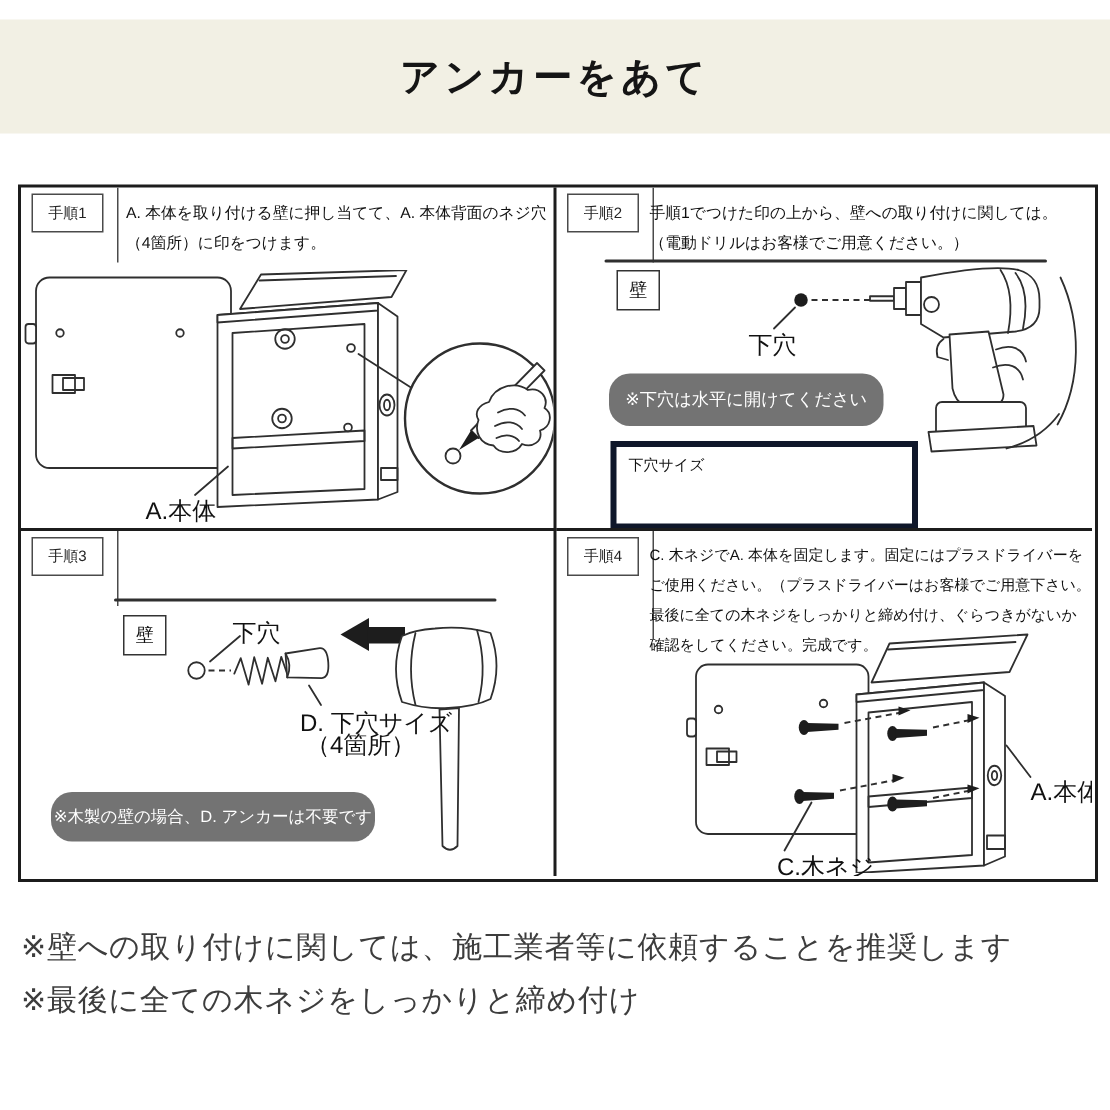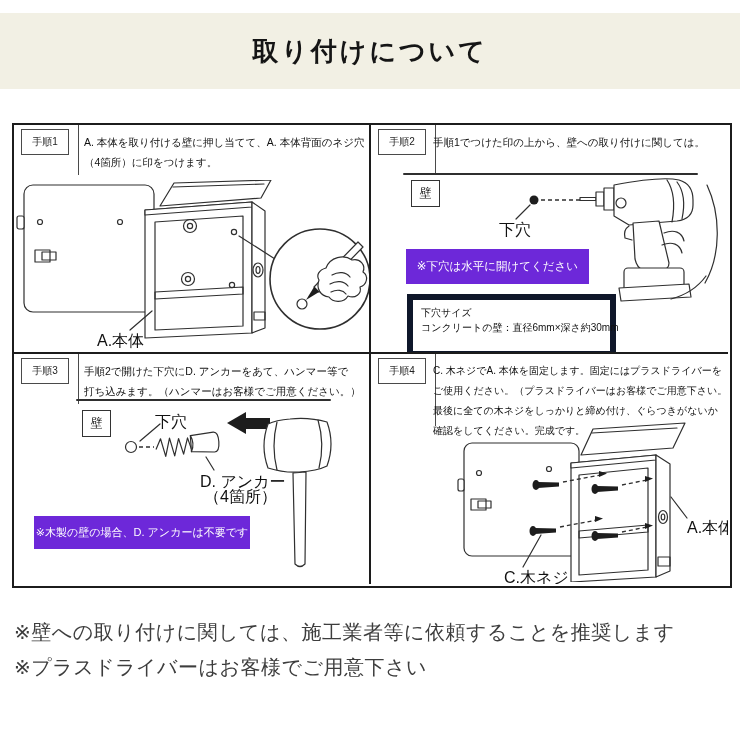--- a/index.html
+++ b/index.html
@@ -67,7 +67,7 @@
 <body>
 
 <div class="header-bar">
-  <div class="page-title">取り付けについて</div>
+  <div class="page-title">アンカーをあて</div>
 </div>
 
 <div class="steps-grid">

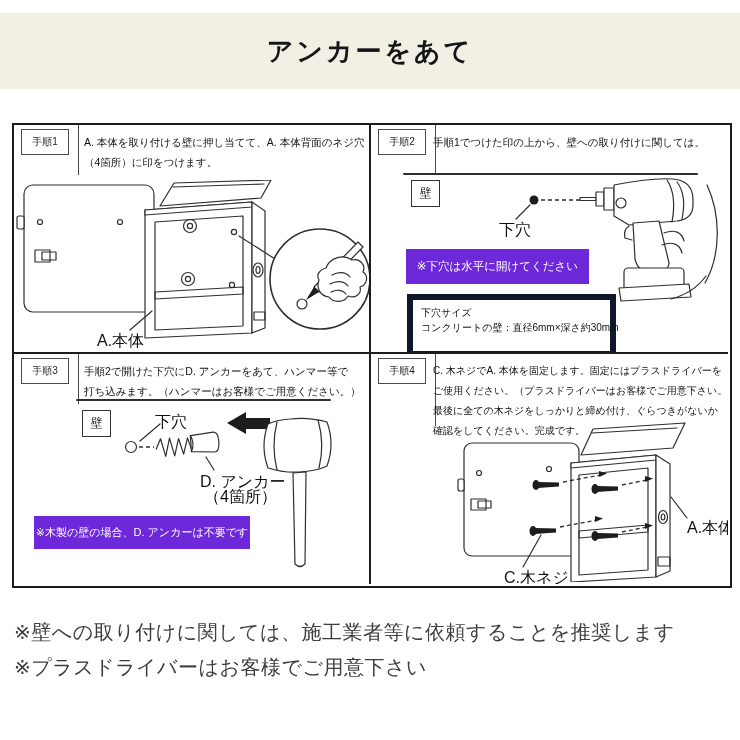--- a/index.html
+++ b/index.html
@@ -131,6 +131,7 @@
     <div class="step-sep"></div>
     <div class="step-text">
       <div>手順1でつけた印の上から、壁への取り付けに関しては。</div>
+      <div>（電動ドリルはお客様でご用意ください。）</div>
     </div>
     <svg class="illus" style="top:46px" width="356" height="182" viewBox="0 0 356 182">
 

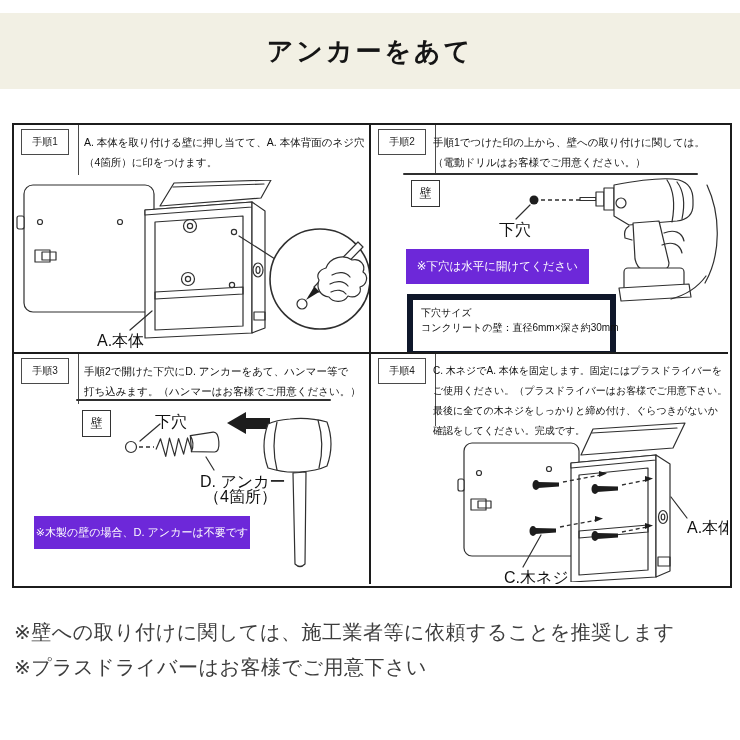--- a/index.html
+++ b/index.html
@@ -46,7 +46,7 @@
     display:flex;align-items:center;justify-content:center;font-size:12px;color:#111;
   }
   .note-black{
-    position:absolute;background:#6d28d9;color:#ffffff;border-radius:0;
+    position:absolute;background:#737373;color:#ffffff;border-radius:14px;
     display:flex;align-items:center;justify-content:center;white-space:nowrap;
   }
   .size-box{

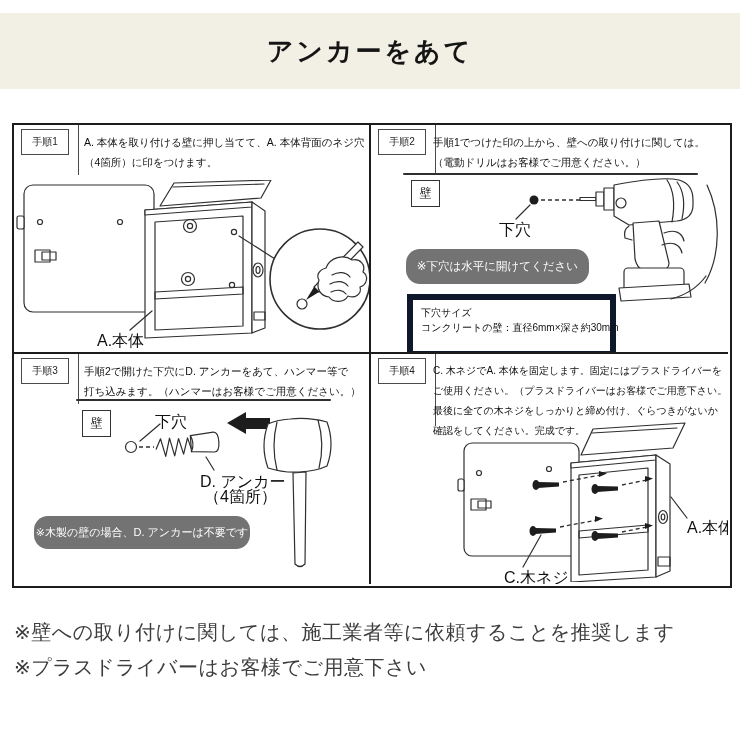--- a/index.html
+++ b/index.html
@@ -50,7 +50,7 @@
     display:flex;align-items:center;justify-content:center;white-space:nowrap;
   }
   .size-box{
-    position:absolute;border:6px solid #0f172a;background:#fff;
+    position:absolute;border:4px solid #0f172a;background:#fff;
     font-size:10px;line-height:15px;color:#111;padding:5px 0 0 8px;white-space:nowrap;
   }
   

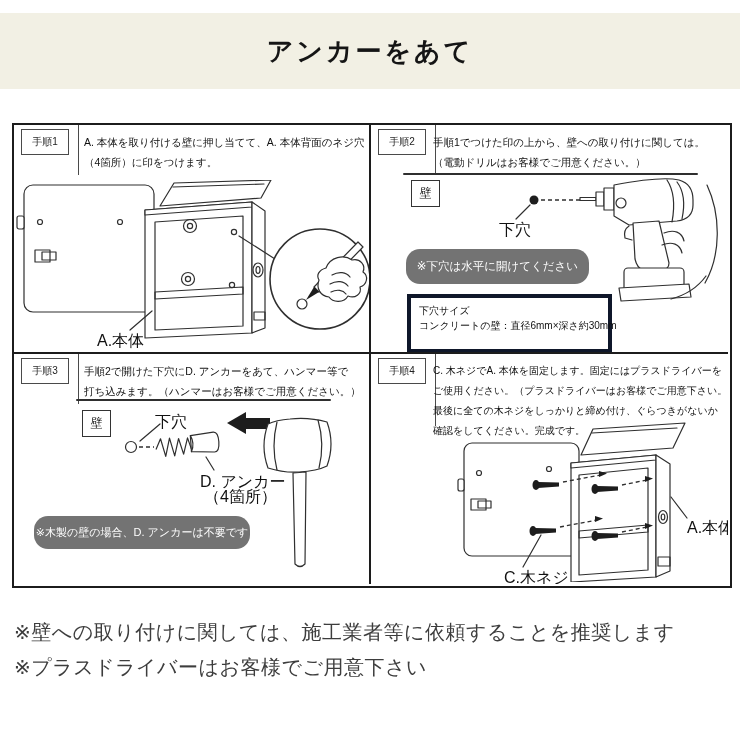--- a/index.html
+++ b/index.html
@@ -164,7 +164,6 @@
     <div class="note-black" style="left:35px;top:124px;width:183px;height:35px;font-size:11.5px">※下穴は水平に開けてください</div>
     <div class="size-box" style="left:36px;top:169px;width:189px;height:46px">
       <div>下穴サイズ</div>
-      <div>コンクリートの壁：直径6mm×深さ約30mm</div>
     </div>
   </div>
 

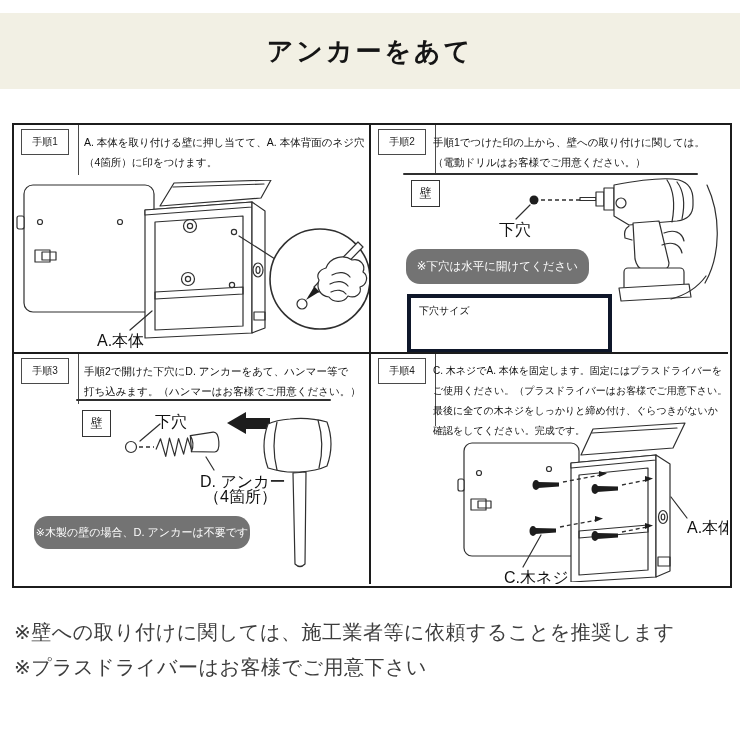--- a/index.html
+++ b/index.html
@@ -170,10 +170,6 @@
   <div class="panel panel-3 b-right">
     <div class="step-tag">手順3</div>
     <div class="step-sep"></div>
-    <div class="step-text">
-      <div>手順2で開けた下穴にD. アンカーをあて、ハンマー等で</div>
-      <div>打ち込みます。（ハンマーはお客様でご用意ください。）</div>
-    </div>
     <svg class="illus" style="top:42px" width="357" height="186" viewBox="0 0 357 186">
 
       <line class="ln2" x1="63" y1="4" x2="316" y2="4"></line>

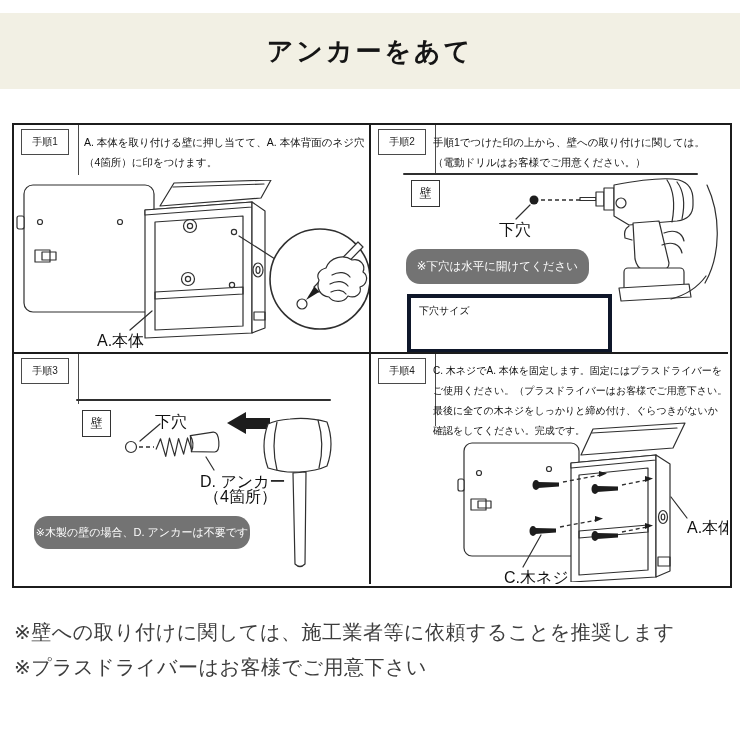--- a/index.html
+++ b/index.html
@@ -198,7 +198,7 @@
     </svg>
     <div class="wall-tag" style="left:68px;top:56px">壁</div>
     <div class="lbl" style="left:141px;top:58px">下穴</div>
-    <div class="lbl" style="left:186px;top:118px">D. アンカー</div>
+    <div class="lbl" style="left:186px;top:118px">D. 下穴サイズ</div>
     <div class="lbl" style="left:190px;top:133px">（4箇所）</div>
     <div class="note-black" style="left:20px;top:162px;width:216px;height:33px;font-size:11px">※木製の壁の場合、D. アンカーは不要です</div>
   </div>

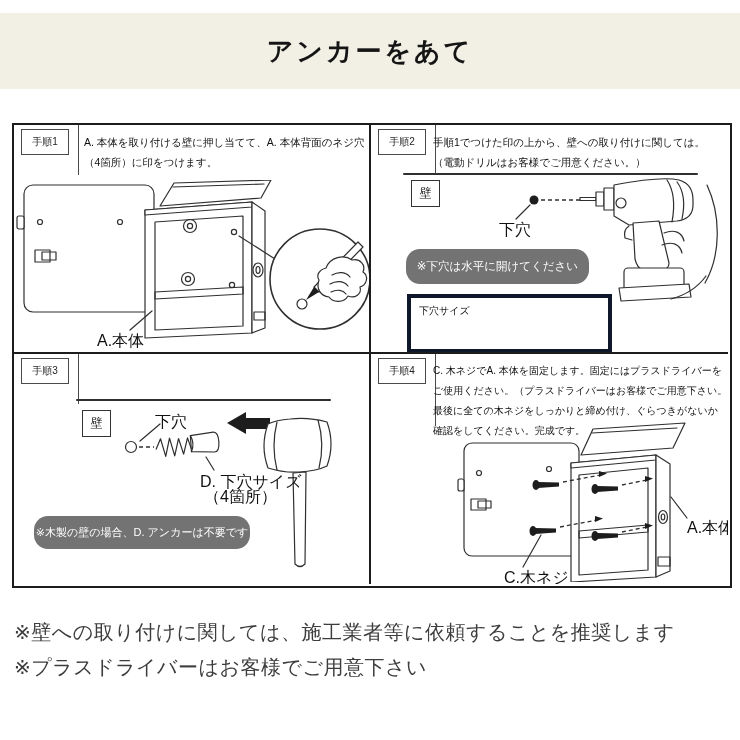--- a/index.html
+++ b/index.html
@@ -200,7 +200,7 @@
     <div class="lbl" style="left:141px;top:58px">下穴</div>
     <div class="lbl" style="left:186px;top:118px">D. 下穴サイズ</div>
     <div class="lbl" style="left:190px;top:133px">（4箇所）</div>
-    <div class="note-black" style="left:20px;top:162px;width:216px;height:33px;font-size:11px">※木製の壁の場合、D. アンカーは不要です</div>
+    <div class="note-black" style="left:20px;top:174px;width:216px;height:33px;font-size:11px">※木製の壁の場合、D. アンカーは不要です</div>
   </div>
 
   <div class="panel panel-4">

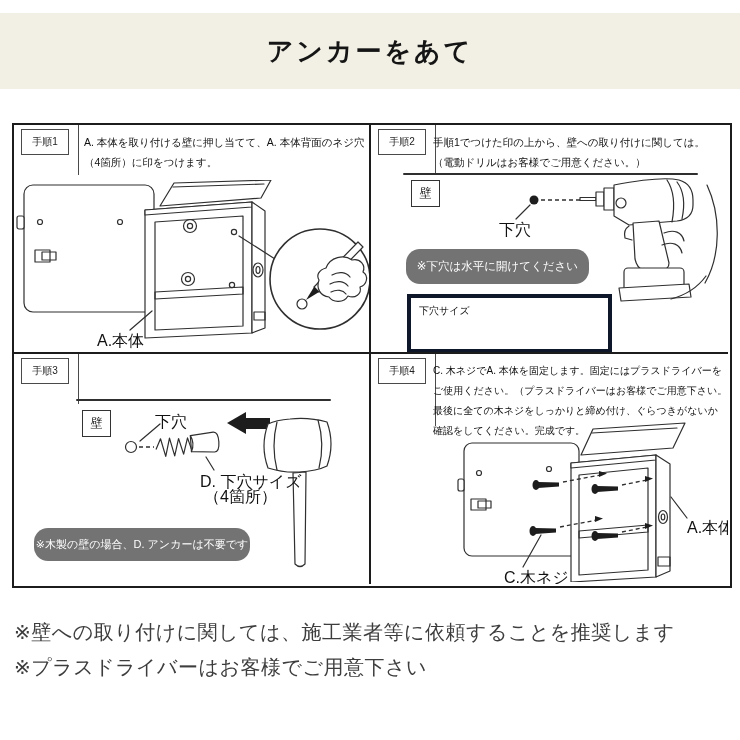--- a/index.html
+++ b/index.html
@@ -256,7 +256,7 @@
       <line class="ln" x1="152" y1="146" x2="170" y2="114"></line>
     </svg>
     <div class="lbl" style="left:316px;top:164px">A.本体</div>
-    <div class="lbl" style="left:133px;top:214px">C.木ネジ</div>
+    <div class="lbl" style="left:147px;top:214px">C.木ネジ</div>
   </div>
 </div>
 

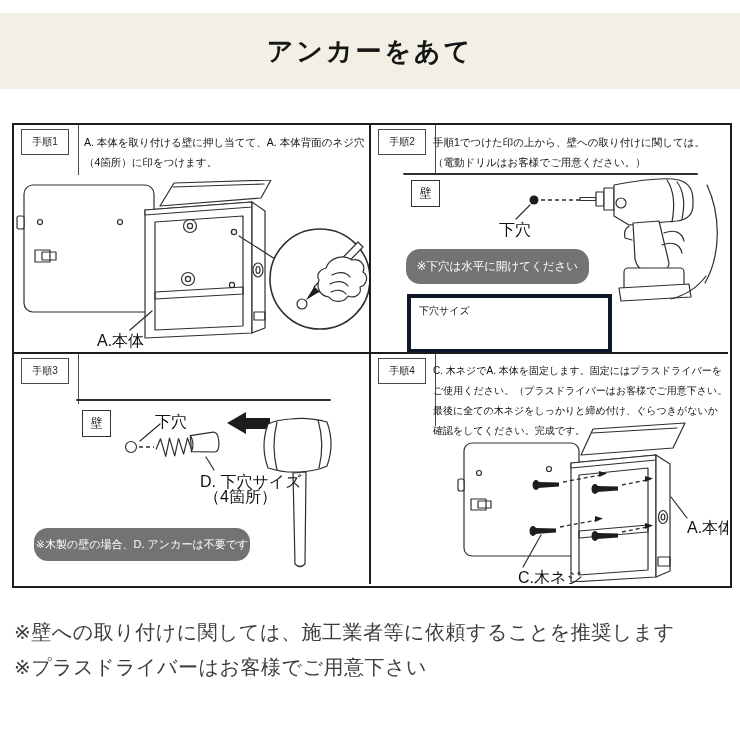--- a/index.html
+++ b/index.html
@@ -262,7 +262,7 @@
 
 <div class="footer-notes">
   <div class="footer-note">※壁への取り付けに関しては、施工業者等に依頼することを推奨します</div>
-  <div class="footer-note">※プラスドライバーはお客様でご用意下さい</div>
+  <div class="footer-note">※最後に全ての木ネジをしっかりと締め付け</div>
 </div>
 
 </body></html>

